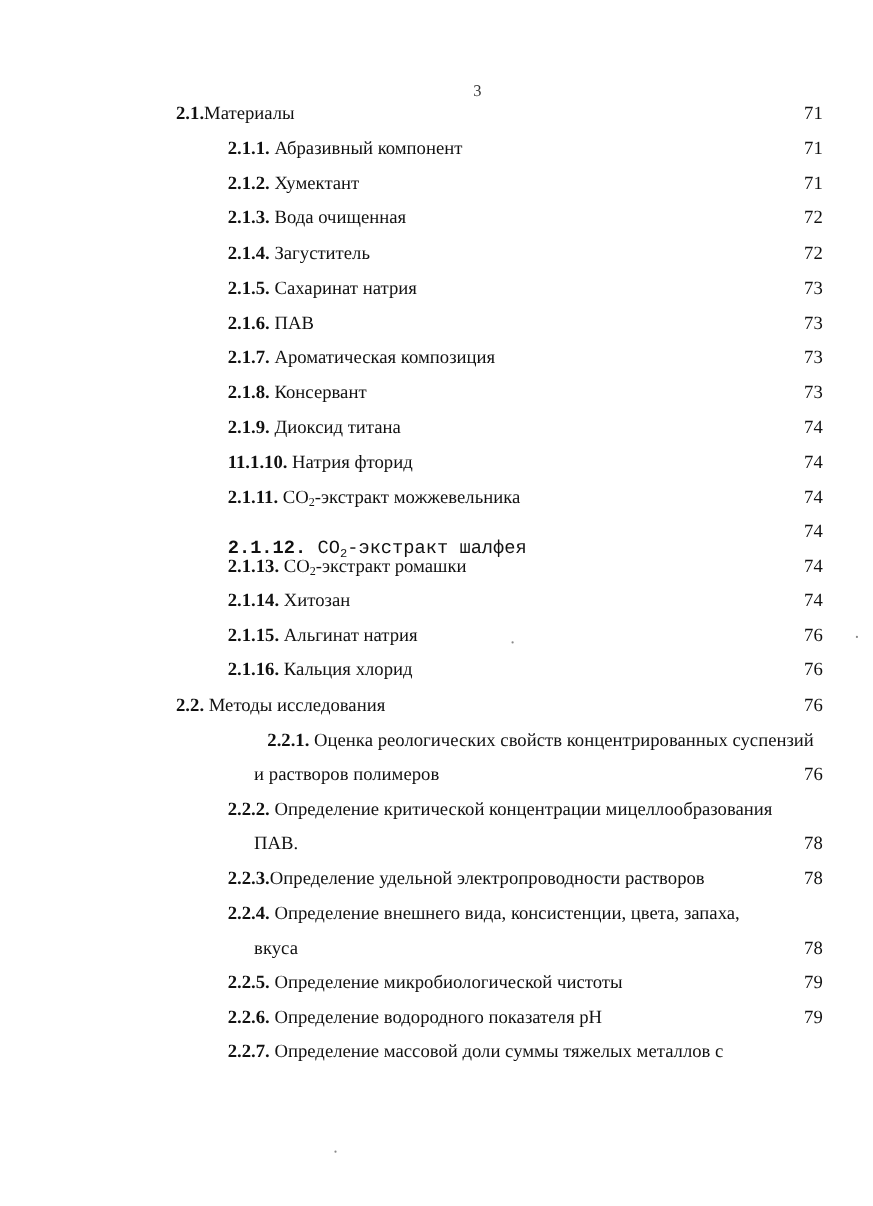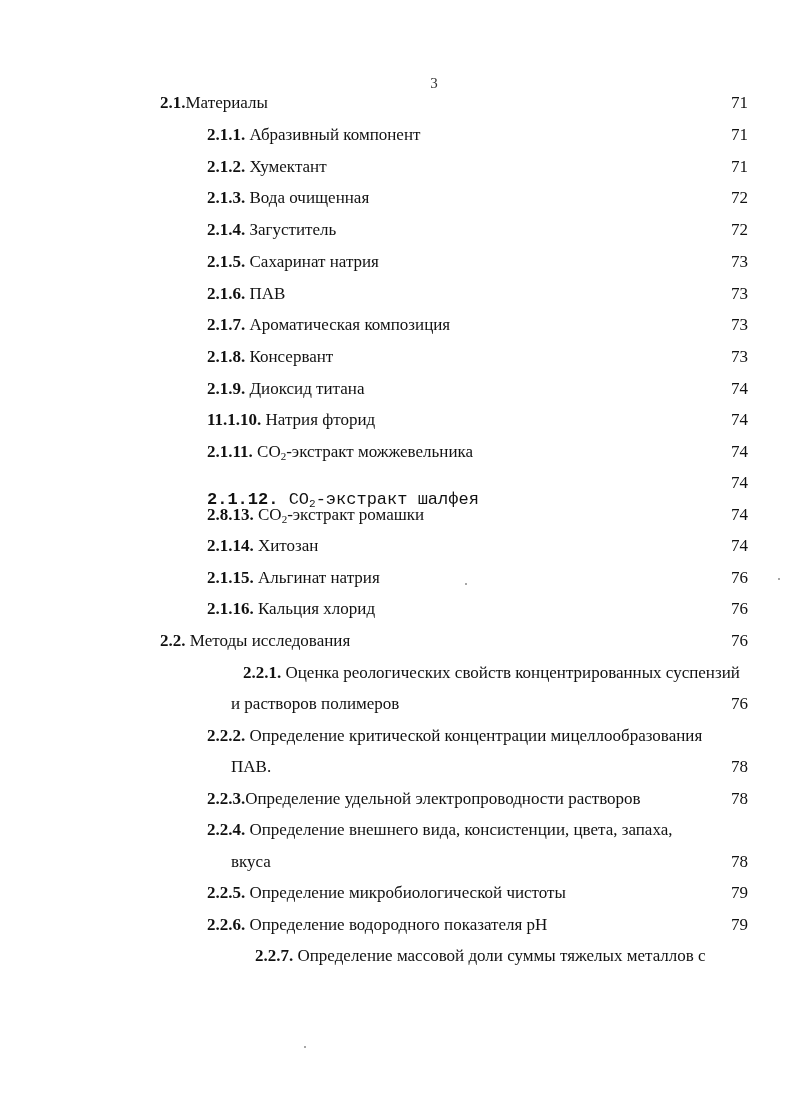--- a/index.html
+++ b/index.html
@@ -129,7 +129,7 @@
   <div class="page-ref" style="left:708px; top:473px;">74</div>
 
   <div class="toc-row" style="left:207px; top:505px;">
-    <span class="num">2.8.13.</span> <span class="title"><span>CO</span><sub>2</sub><span>-экстракт ромашки</span></span>
+    <span class="num">2.1.13.</span> <span class="title"><span>CO</span><sub>2</sub><span>-экстракт ромашки</span></span>
   </div>
   <div class="page-ref" style="left:708px; top:505px;">74</div>
 

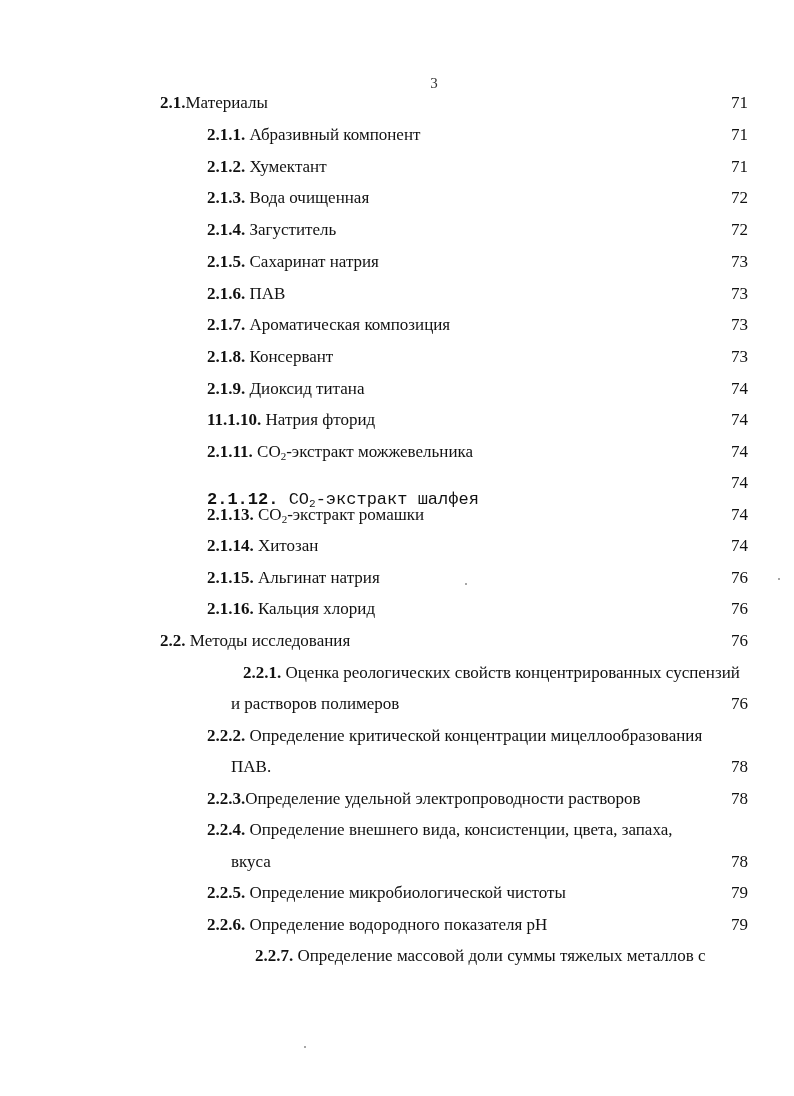--- a/index.html
+++ b/index.html
@@ -192,7 +192,7 @@
   </div>
   <div class="page-ref" style="left:708px; top:915px;">79</div>
 
-  <div class="toc-row" style="left:207px; top:946px;margin-left:48px;">
+  <div class="toc-row" style="left:207px; top:946px;">
     <span class="num">2.2.7.</span> <span class="title">Определение массовой доли суммы тяжелых металлов с</span>
   </div>
 

